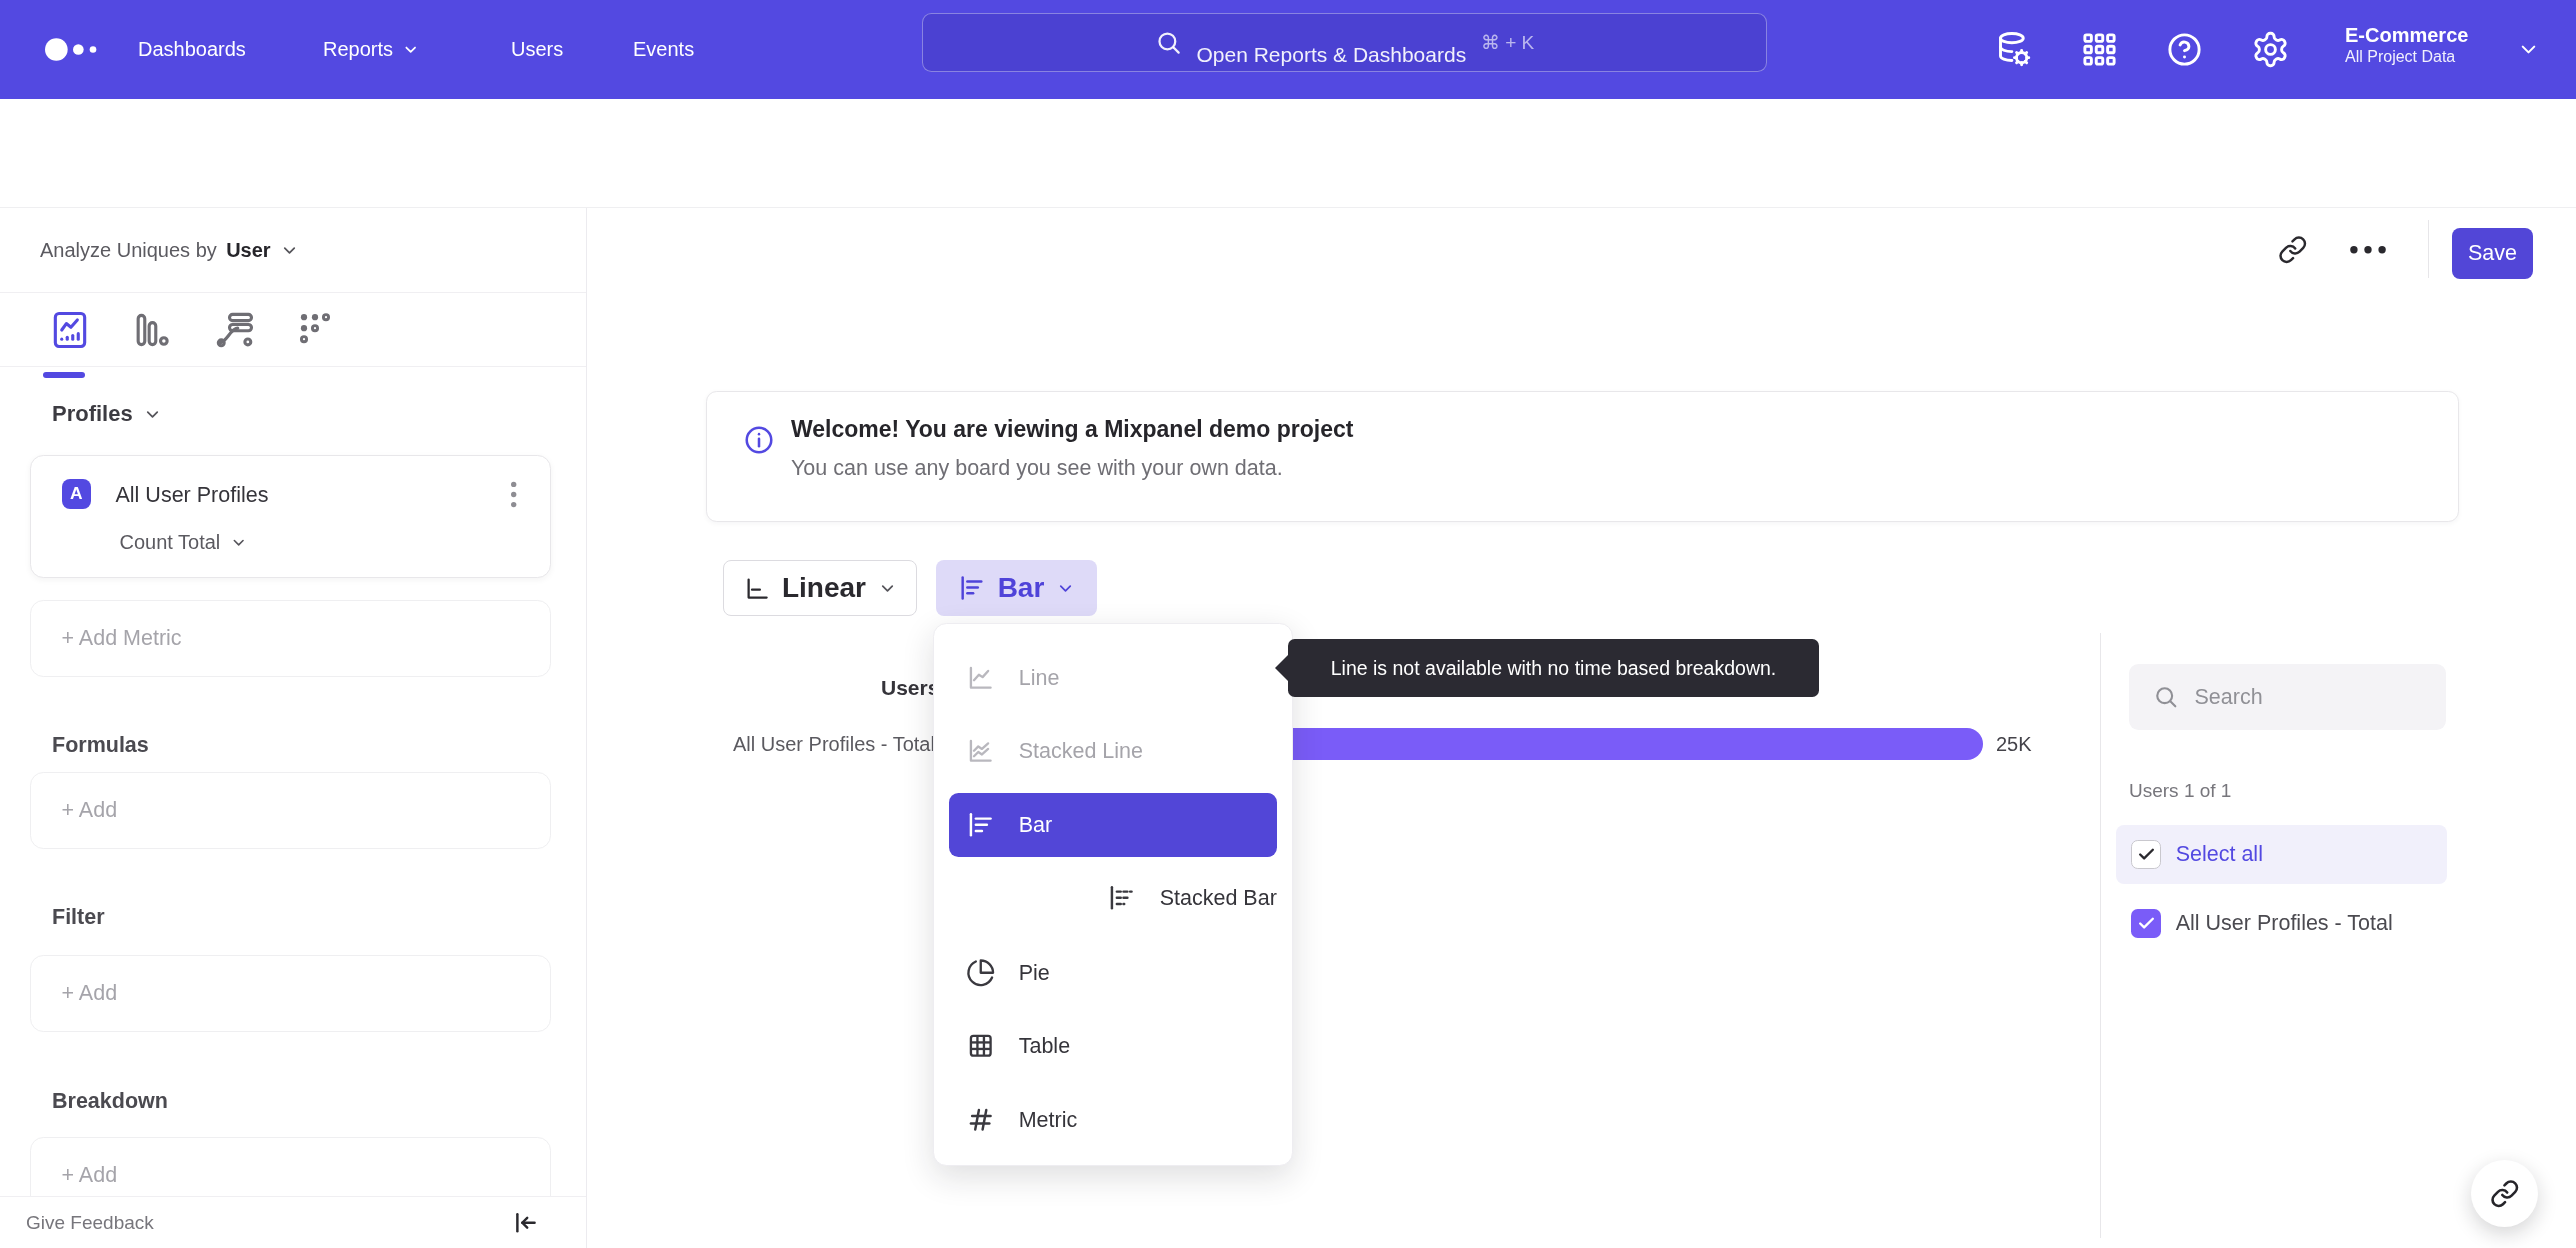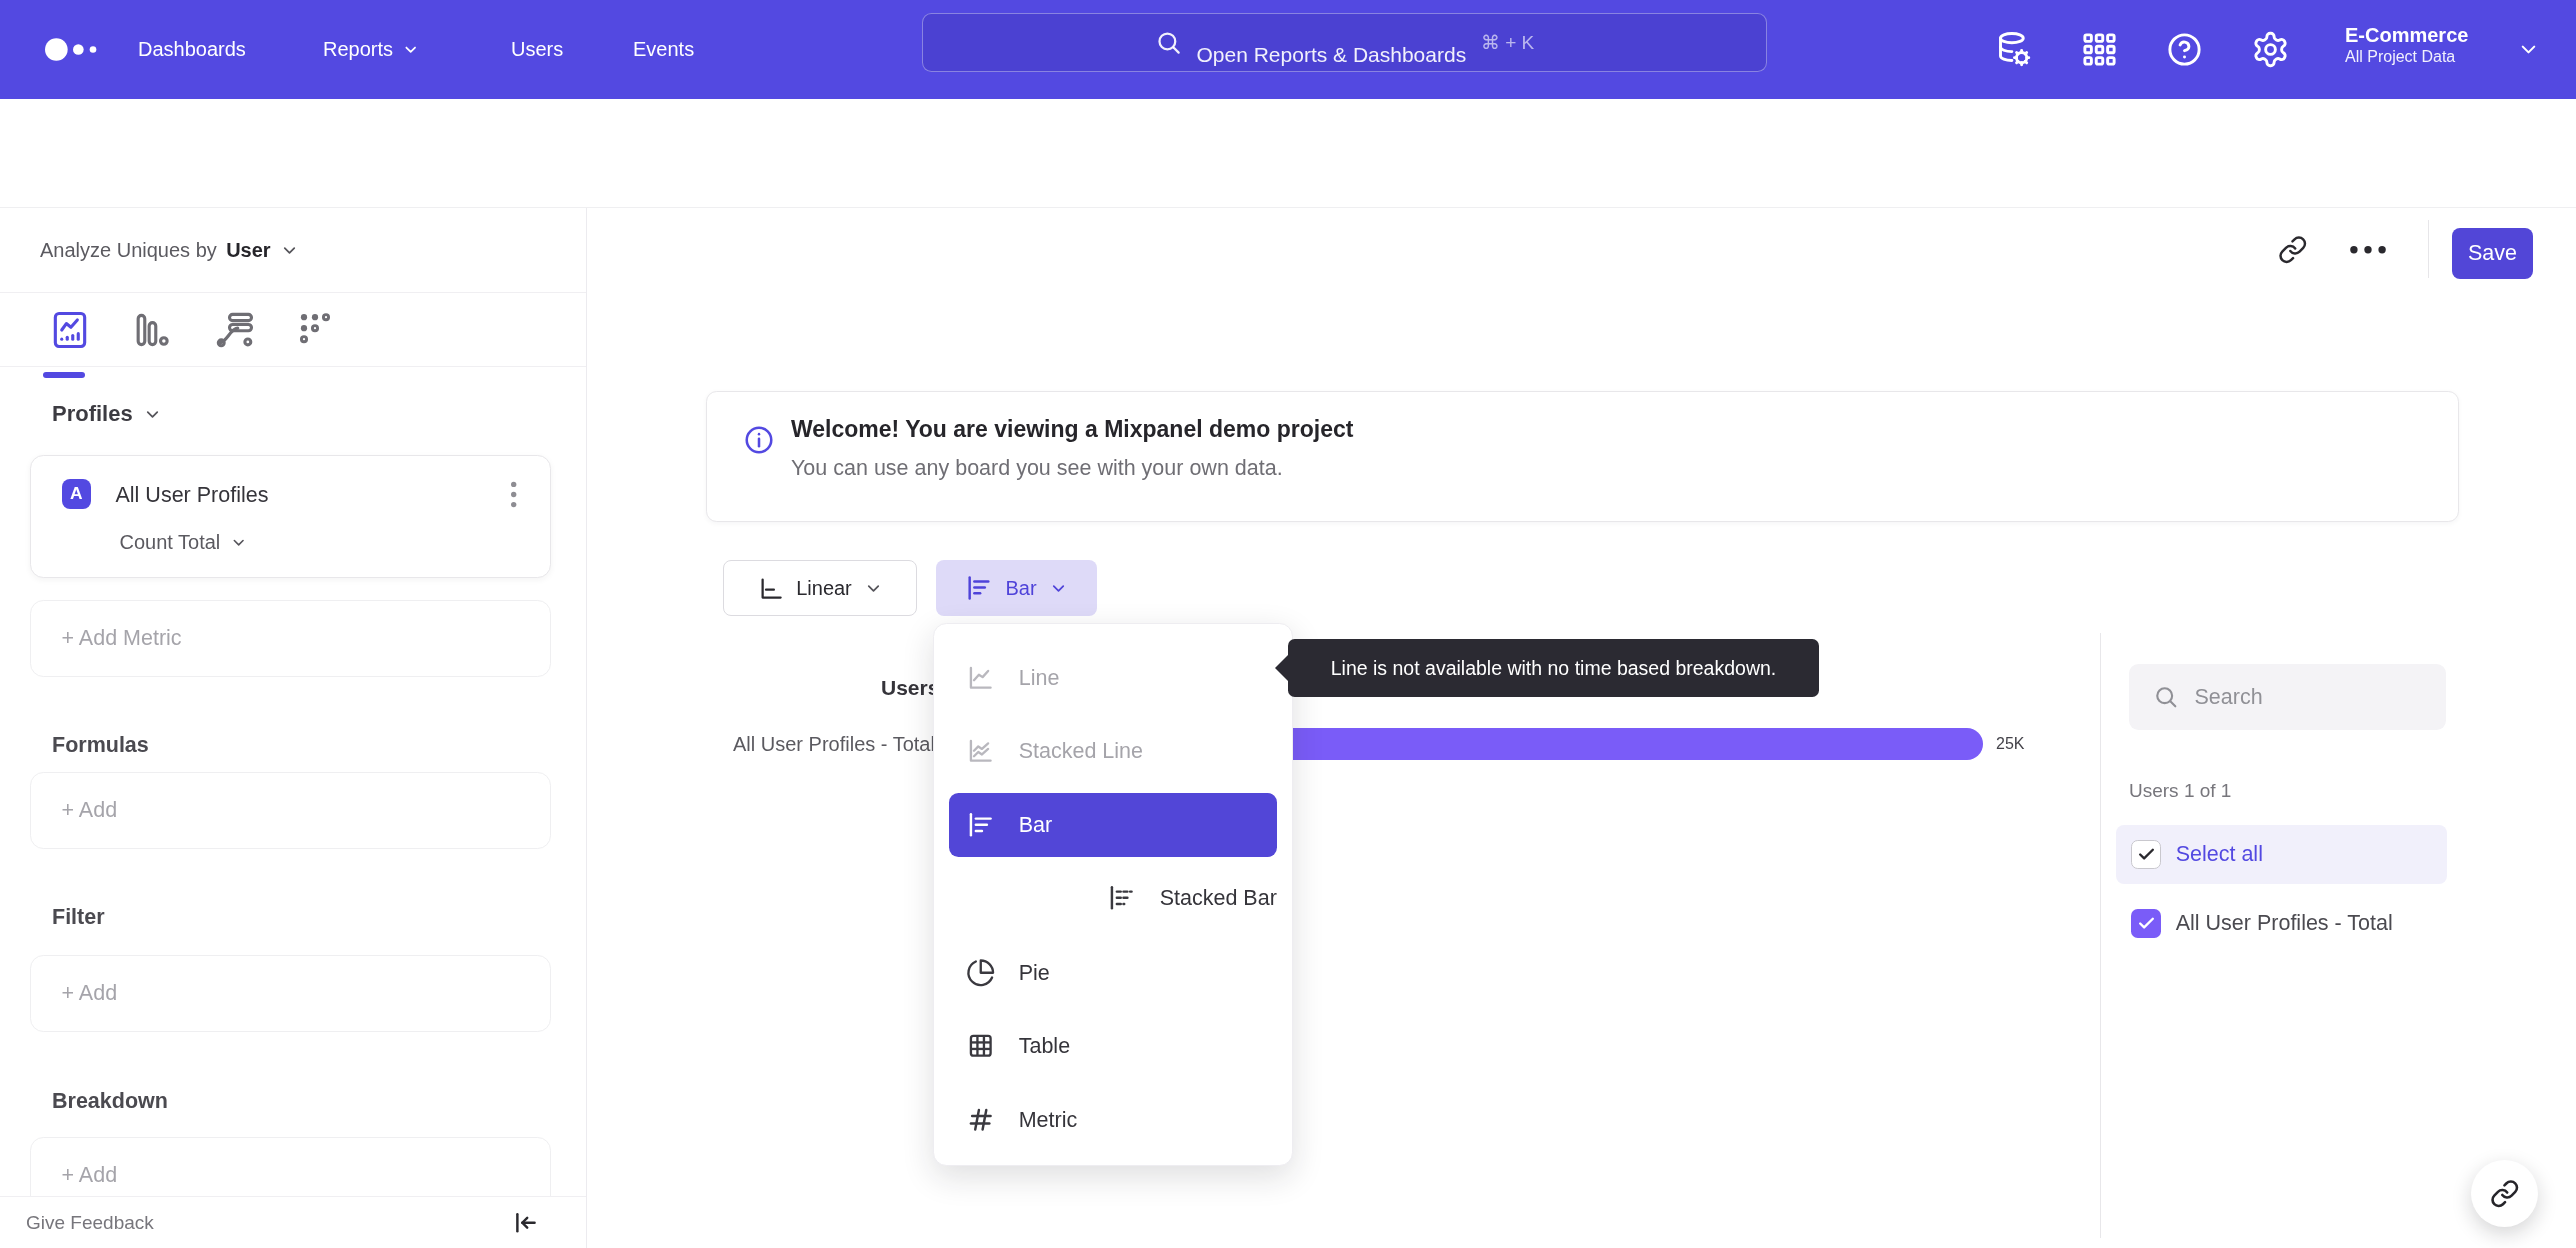--- a/index.html
+++ b/index.html
@@ -51,7 +51,7 @@
   .btn{border-radius:8px;display:flex;align-items:center;justify-content:center;gap:12px;cursor:pointer;box-sizing:border-box;}
   .btn-linear{left:723px;top:560px;width:194px;height:56px;background:#fff;border:1.3px solid #DCDBE0;color:#2A292E;}
   .btn-bar{left:936px;top:560px;width:161px;height:56px;background:#DEDAF8;color:#4F43D9;}
-  .btn .lbl{font-size:20px;font-weight:400;}
+  .btn .lbl{font-size:28px;font-weight:700;}
 
   
   .menu{left:933px;top:623px;width:360px;height:543px;background:#fff;border:1.3px solid #EEEDF1;border-radius:13.4px;

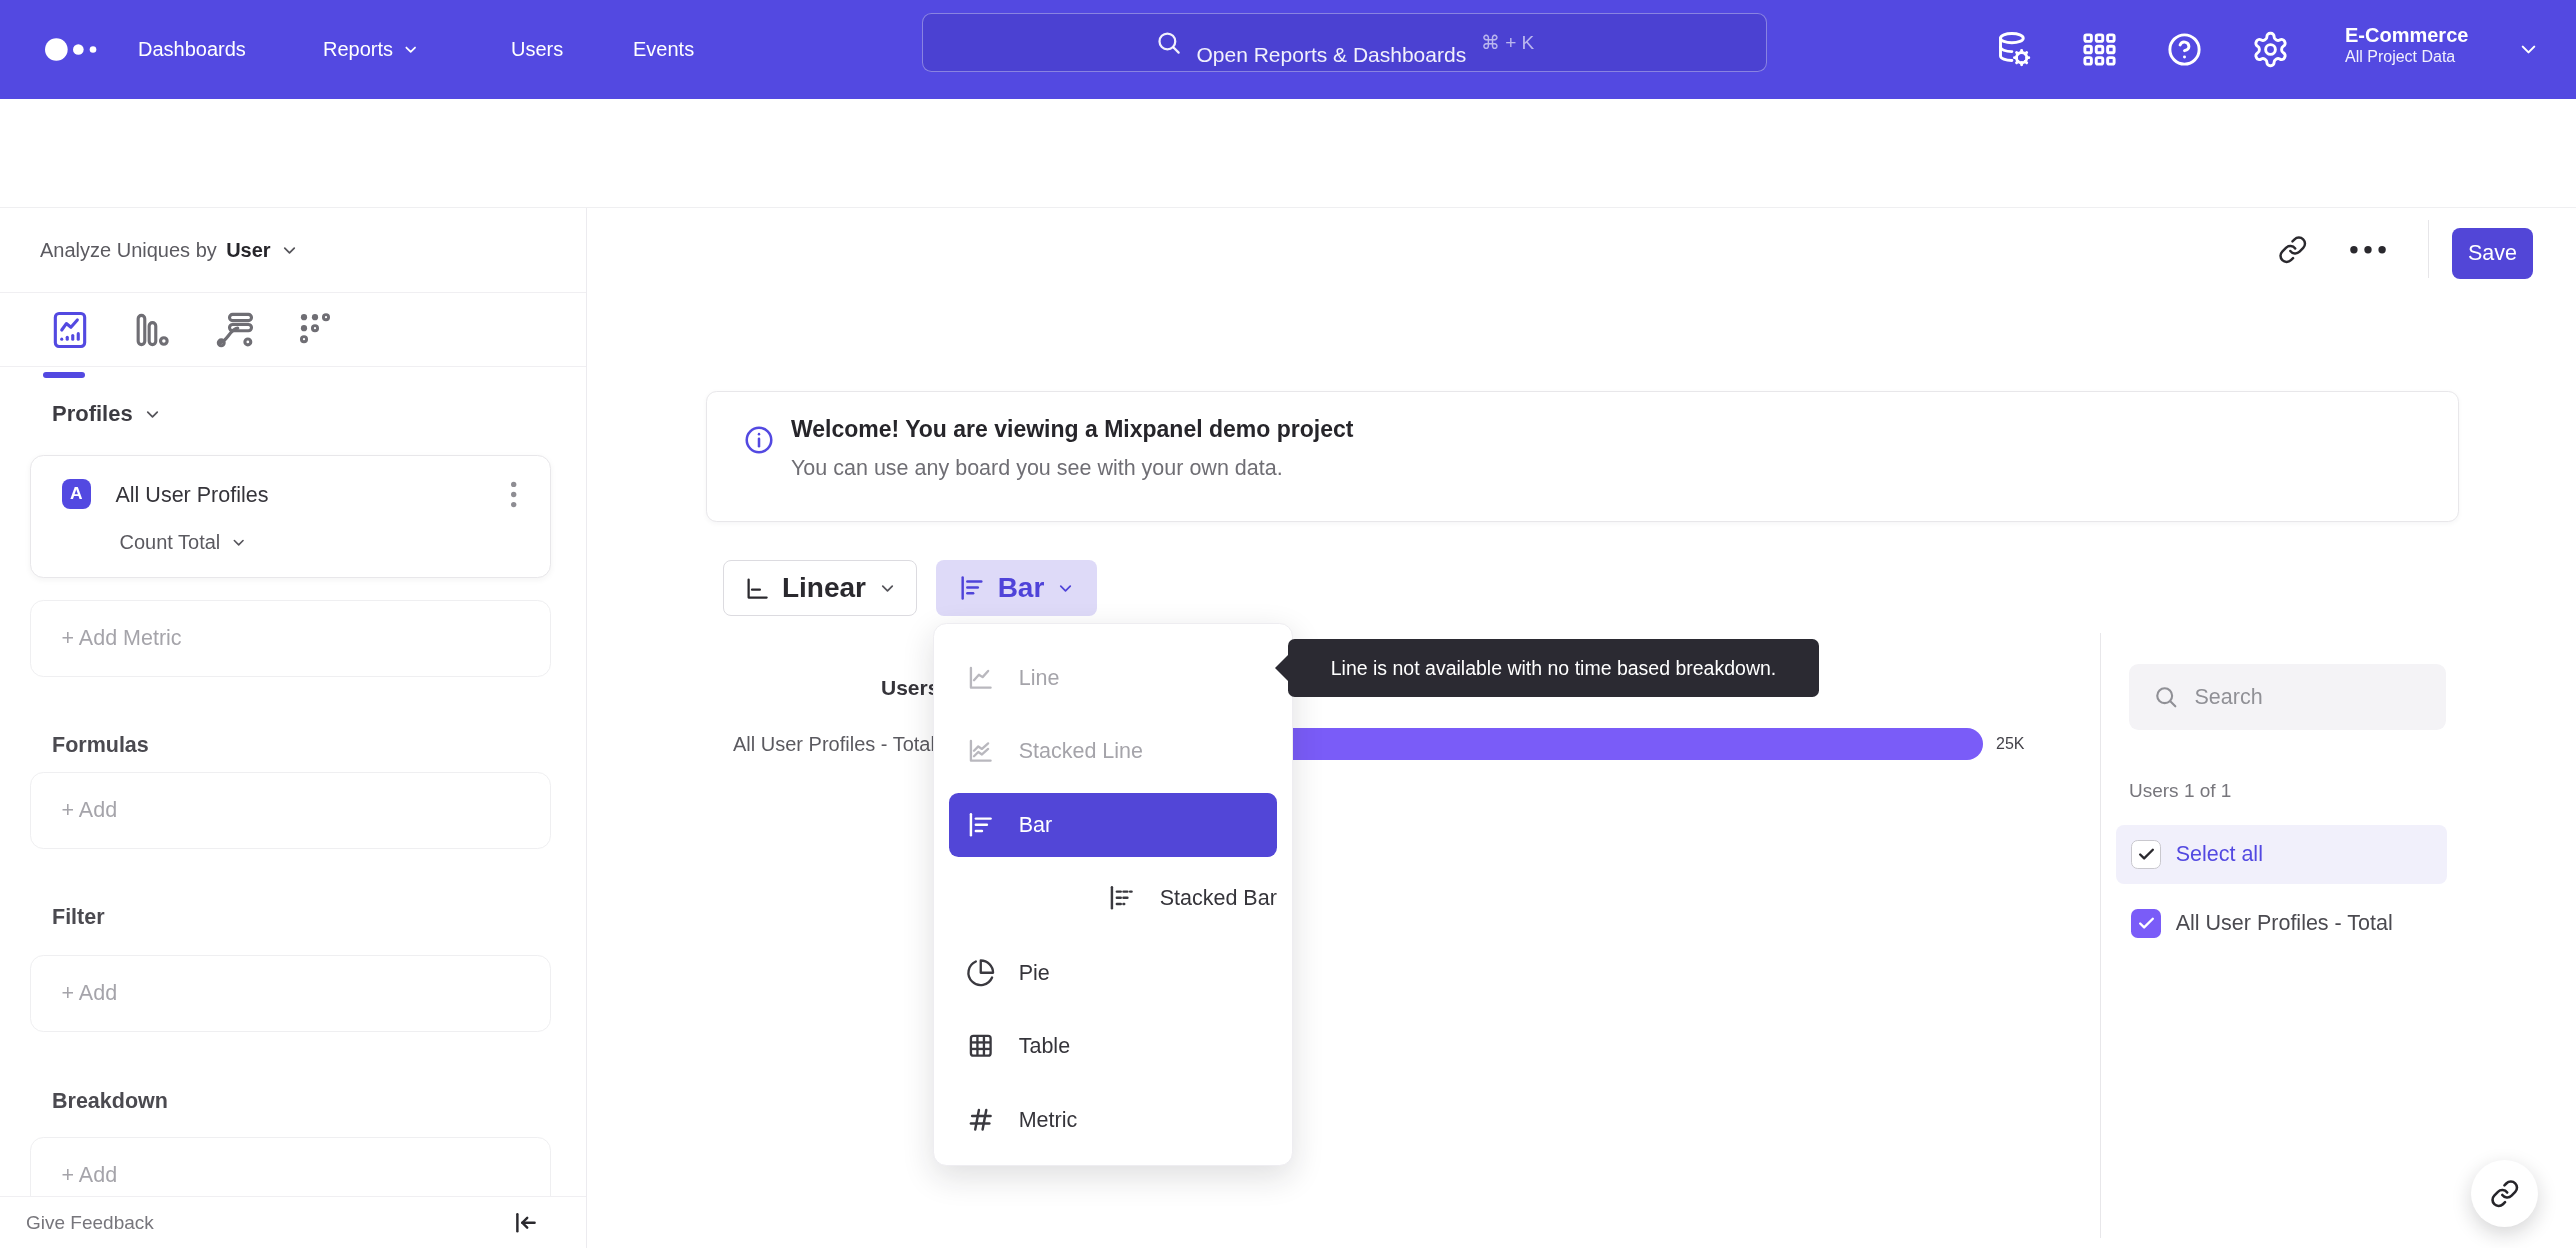--- a/index.html
+++ b/index.html
@@ -73,7 +73,7 @@
   .bar-label{left:733px;top:728px;width:200px;height:32px;line-height:32px;font-size:20px;color:#5B5A60;
              white-space:nowrap;overflow:hidden;}
   .bar{left:1047px;top:728px;width:936px;height:32px;background:#7A5CF8;border-radius:2.7px 16px 16px 2.7px;}
-  .bar-val{left:1996px;top:728px;height:32px;line-height:32px;font-size:16px;color:#44434A;}
+  .bar-val{left:1996px;top:728px;height:32px;line-height:32px;font-size:20px;color:#44434A;}
 
   
   .vdivider{left:2100px;top:633px;width:1.3px;height:605px;background:#E8E7EA;}

